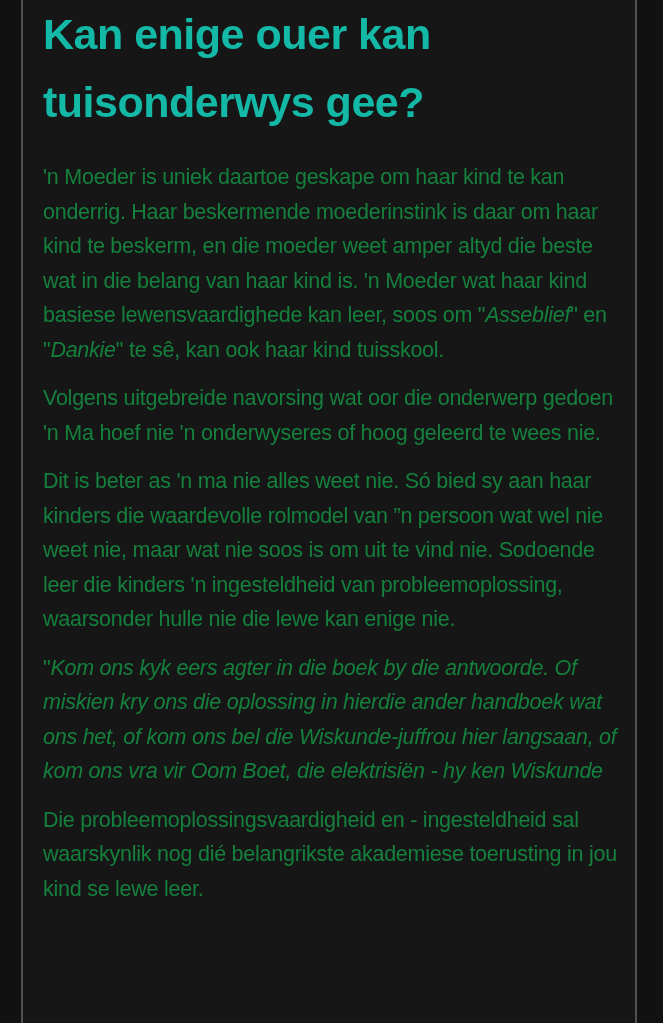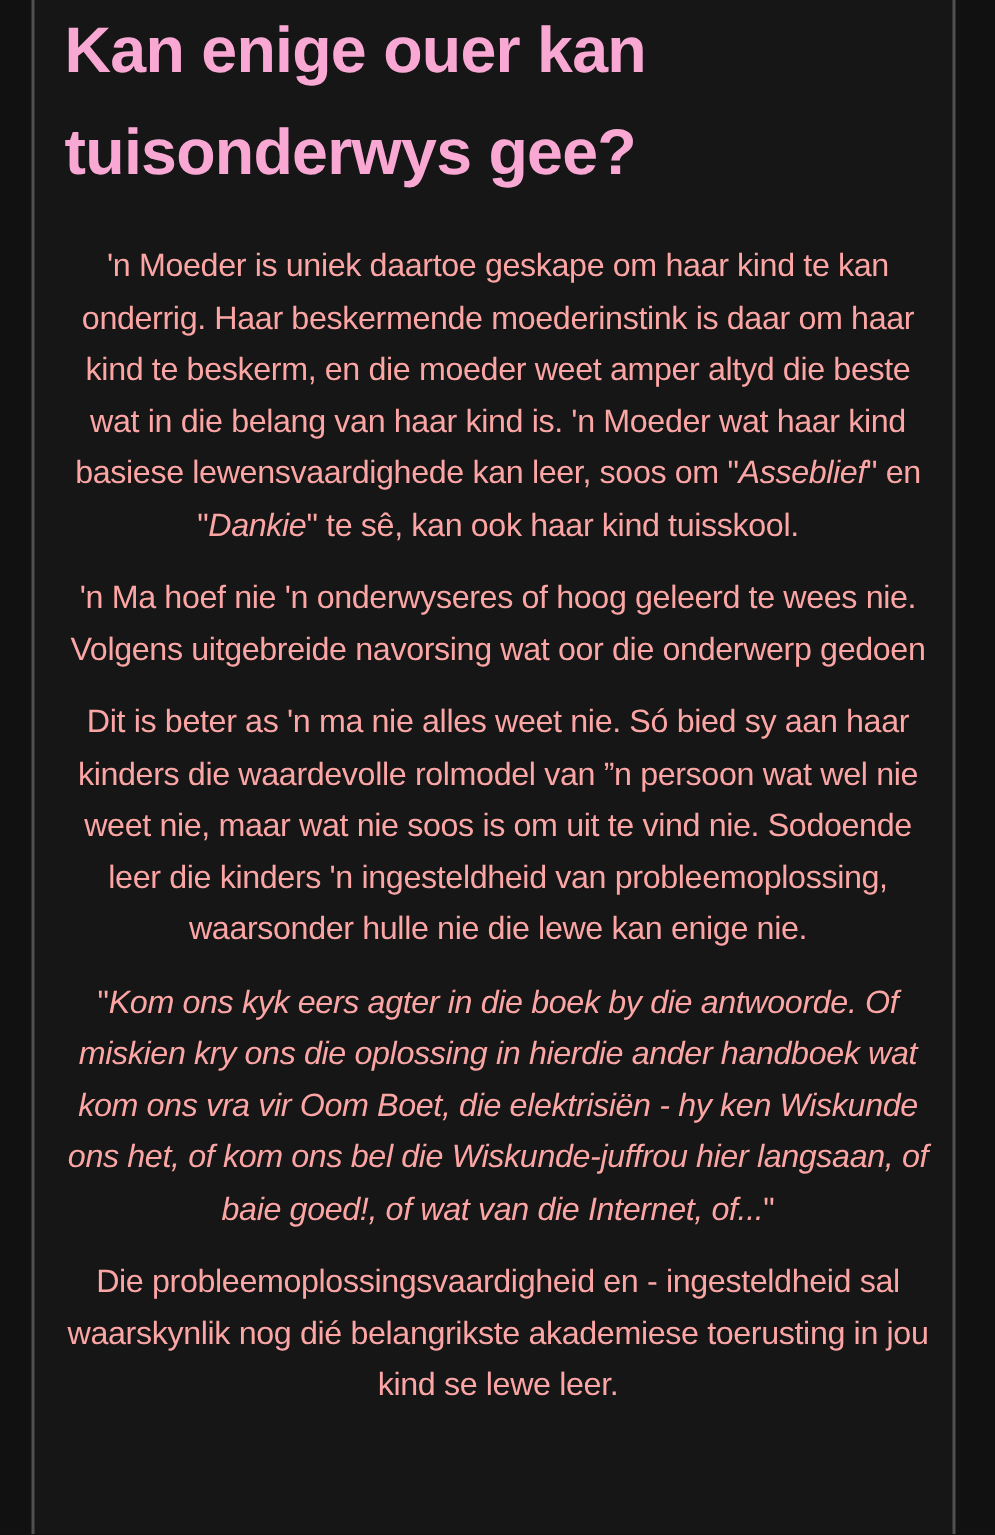--- a/index.html
+++ b/index.html
@@ -30,7 +30,7 @@
   }
   .article-title {
     margin: 0 0 24px 0;
-    color: #f9a8d4;
+    color: #14b8a6;
     font-size: 43px;
     font-weight: 700;
     line-height: 68px;

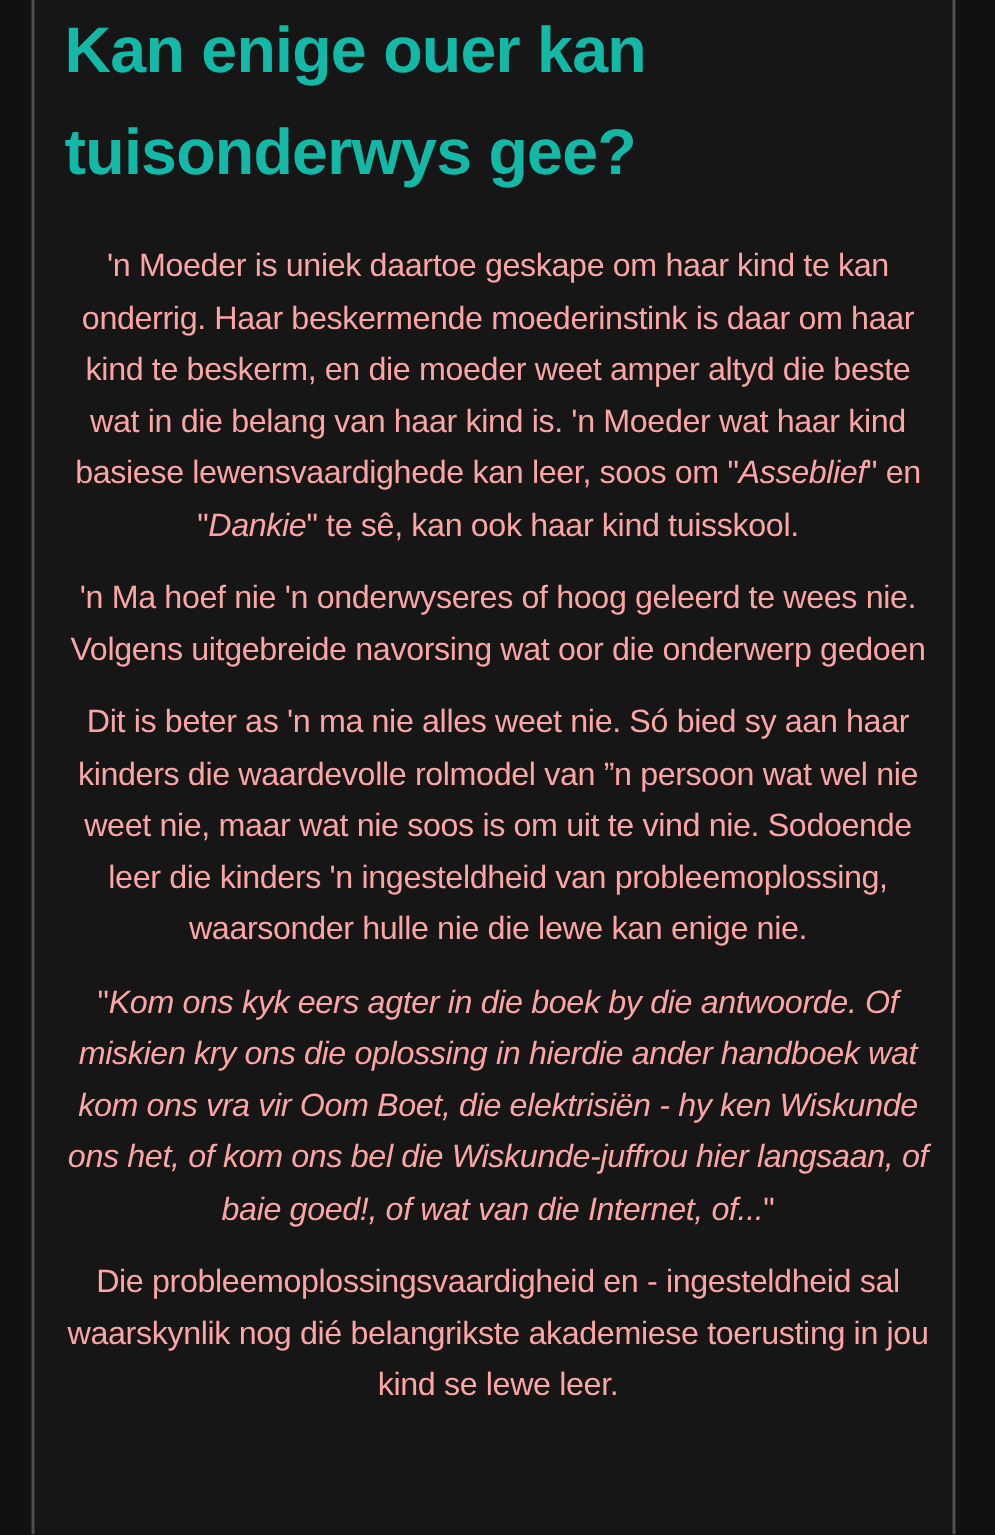--- a/index.html
+++ b/index.html
@@ -39,12 +39,11 @@
   }
   .paragraph {
     margin: 0 0 14px 0;
-    color: #fca5a5;
+    color: #15803d;
     font-size: 21.5px;
     font-weight: 400;
     line-height: 34.5px;
     letter-spacing: -0.25px;
-    text-align: center;
   }
   .line {
     white-space: nowrap;

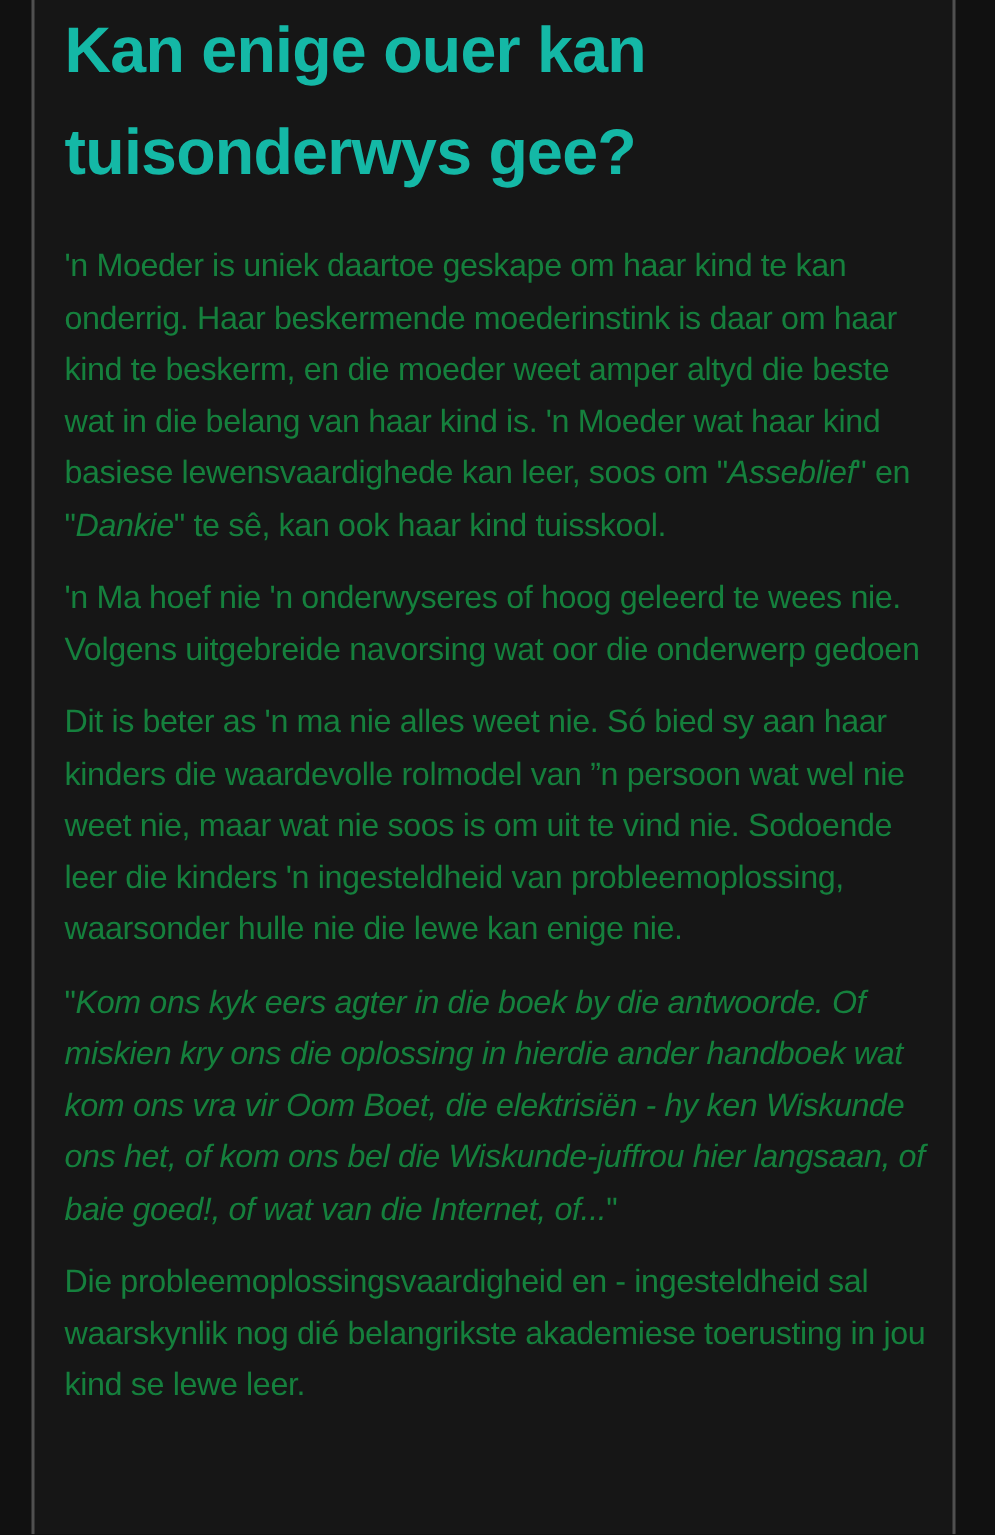--- a/index.html
+++ b/index.html
@@ -71,8 +71,8 @@
           <div class="line"><span>"</span><span class="italic">Dankie</span><span>" te sê, kan ook haar kind tuisskool.</span></div>
         </div>
       <div class="paragraph">
+          <div class="line"><span>Volgens uitgebreide navorsing wat oor die onderwerp gedoen</span></div>
           <div class="line"><span>'n Ma hoef nie 'n onderwyseres of hoog geleerd te wees nie.</span></div>
-          <div class="line"><span>Volgens uitgebreide navorsing wat oor die onderwerp gedoen</span></div>
         </div>
       <div class="paragraph">
           <div class="line"><span>Dit is beter as 'n ma nie alles weet nie. Só bied sy aan haar</span></div>

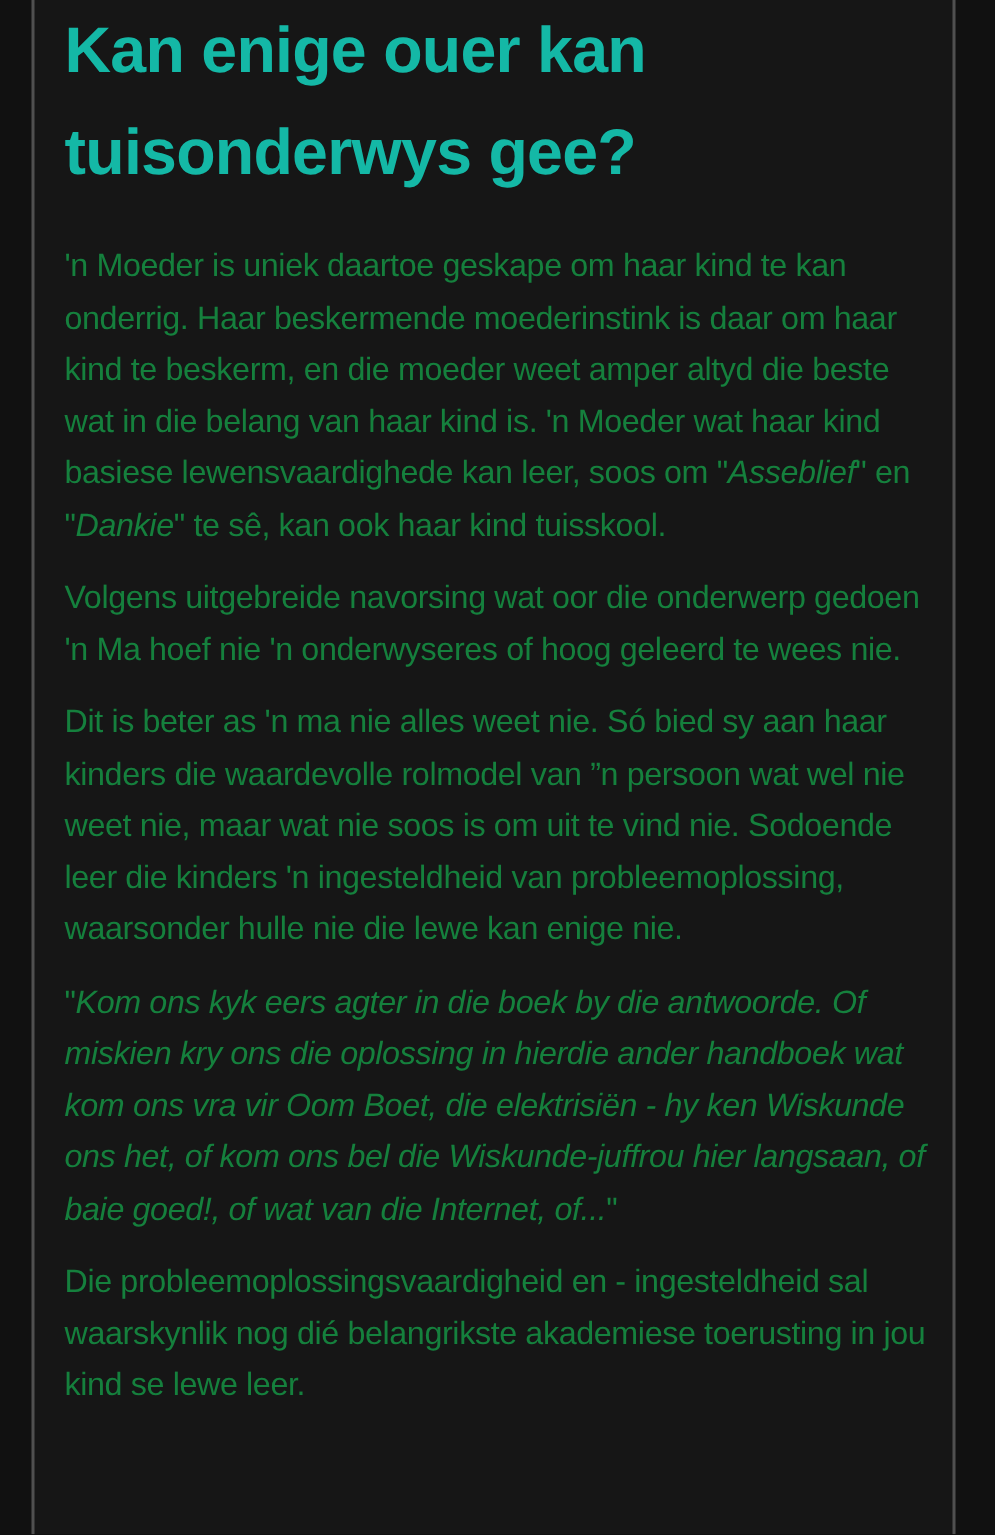--- a/index.html
+++ b/index.html
@@ -84,8 +84,8 @@
       <div class="paragraph">
           <div class="line"><span>"</span><span class="italic">Kom ons kyk eers agter in die boek by die antwoorde. Of</span></div>
           <div class="line"><span class="italic">miskien kry ons die oplossing in hierdie ander handboek wat</span></div>
+          <div class="line"><span class="italic">ons het, of kom ons bel die Wiskunde-juffrou hier langsaan, of</span></div>
           <div class="line"><span class="italic">kom ons vra vir Oom Boet, die elektrisiën - hy ken Wiskunde</span></div>
-          <div class="line"><span class="italic">ons het, of kom ons bel die Wiskunde-juffrou hier langsaan, of</span></div>
           <div class="line"><span class="italic">baie goed!, of wat van die Internet, of...</span><span>"</span></div>
         </div>
       <div class="paragraph">

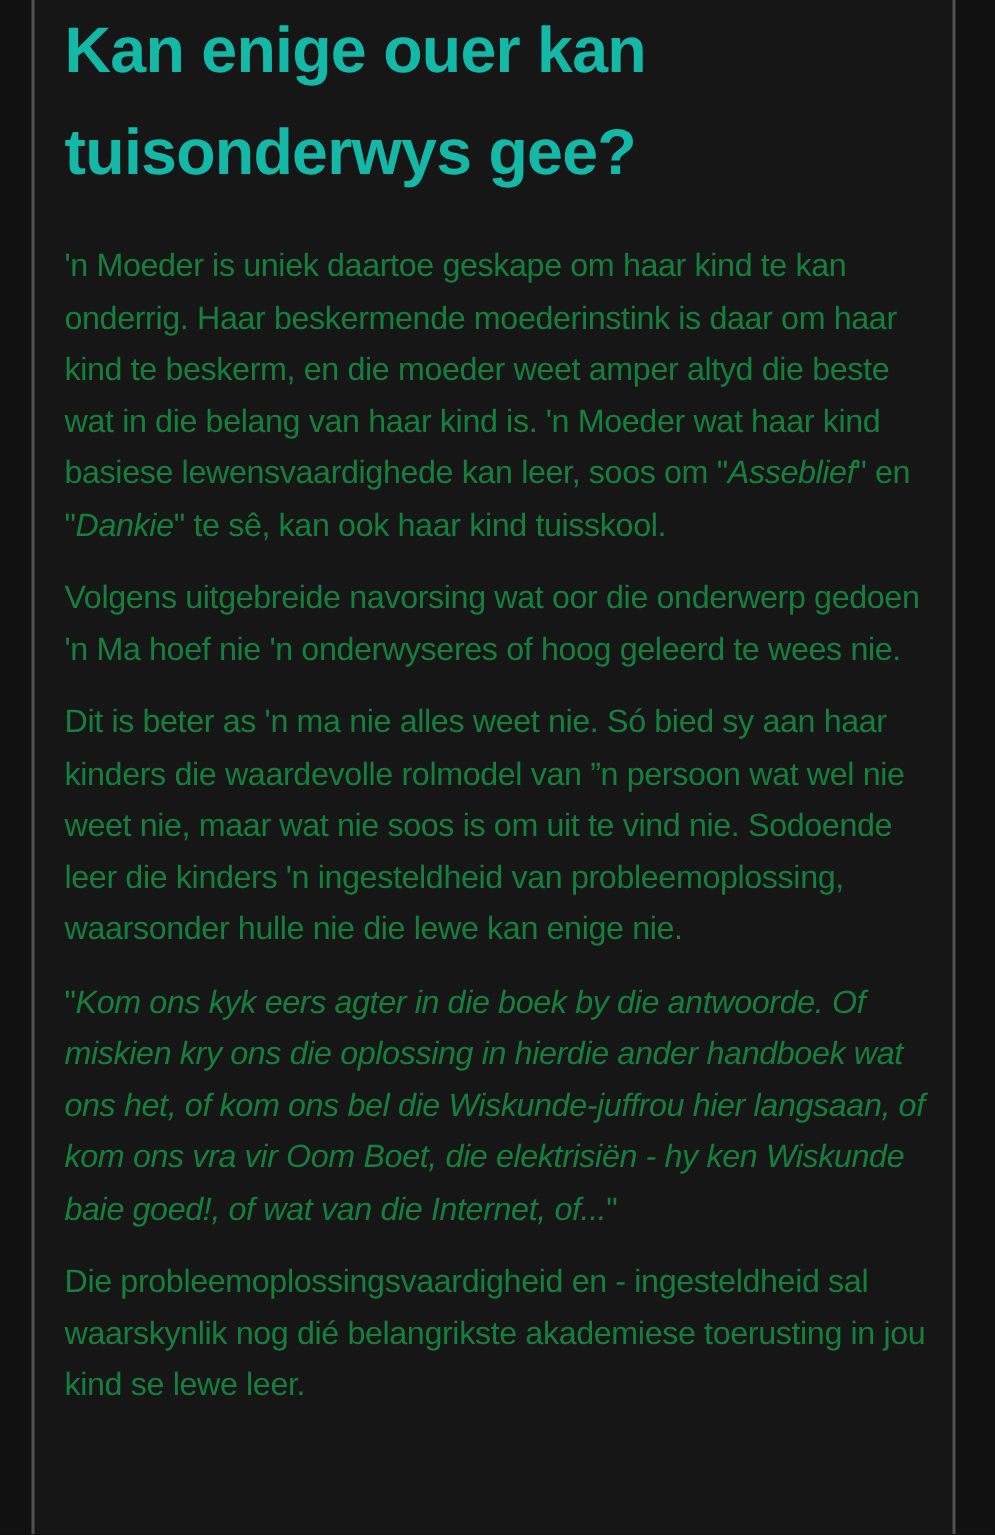--- a/index.html
+++ b/index.html
@@ -86,7 +86,6 @@
           <div class="line"><span class="italic">miskien kry ons die oplossing in hierdie ander handboek wat</span></div>
           <div class="line"><span class="italic">ons het, of kom ons bel die Wiskunde-juffrou hier langsaan, of</span></div>
           <div class="line"><span class="italic">kom ons vra vir Oom Boet, die elektrisiën - hy ken Wiskunde</span></div>
-          <div class="line"><span class="italic">baie goed!, of wat van die Internet, of...</span><span>"</span></div>
         </div>
       <div class="paragraph">
           <div class="line"><span>Die probleemoplossingsvaardigheid en - ingesteldheid sal</span></div>

